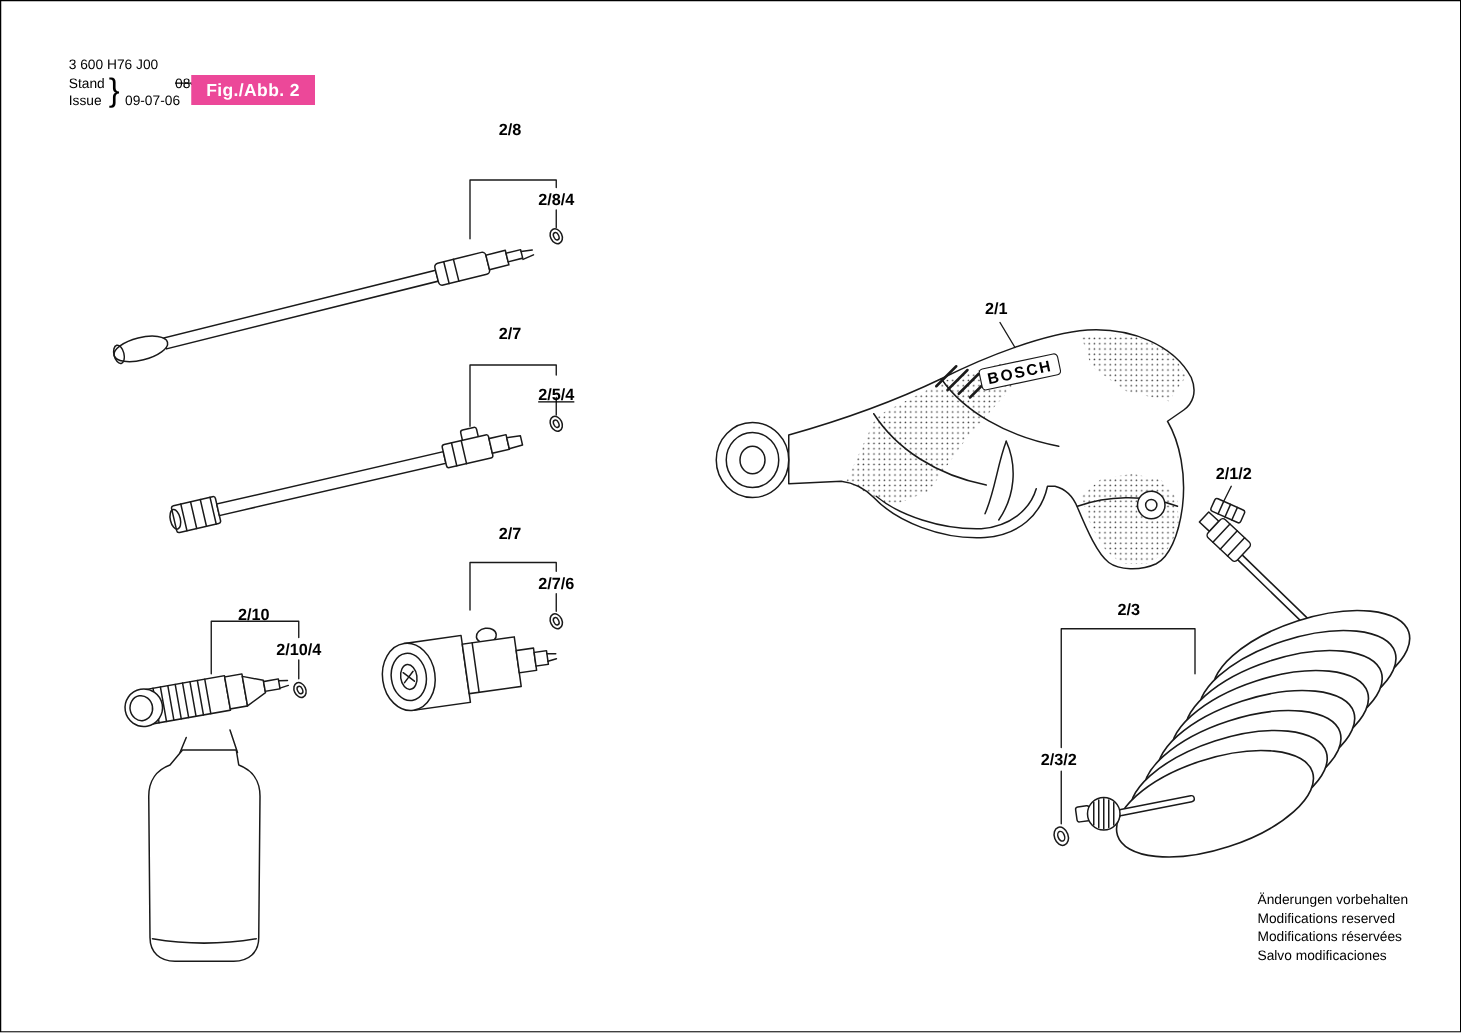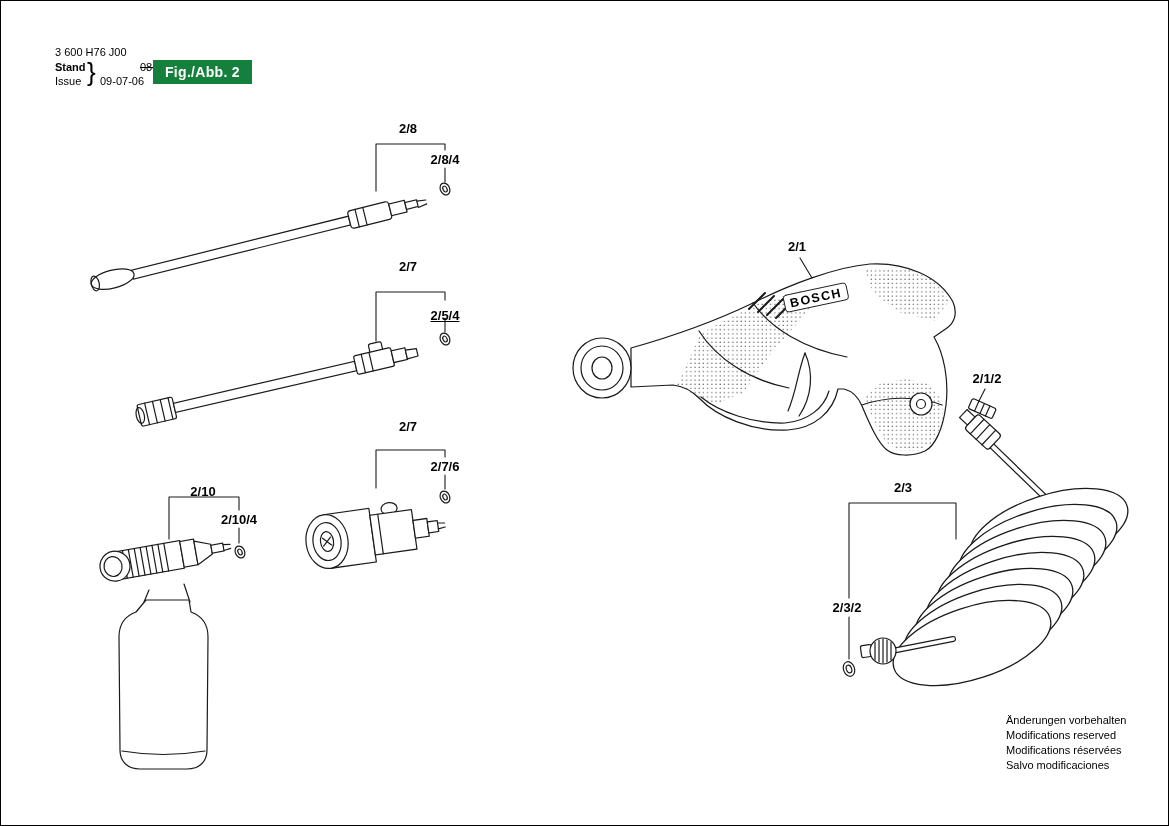--- a/index.html
+++ b/index.html
@@ -207,7 +207,7 @@
   </svg>
 
   <div class="hdr" style="left:54px;top:46px;">3 600 H76 J00</div>
-  <div class="hdr" style="left:54px;top:61px;font-weight:bold;">
+  <div class="hdr" style="left:54px;top:61px;">
     <span class="hdr-row-label">Stand</span>
   </div>
   <div class="hdr" style="left:54px;top:75px;">

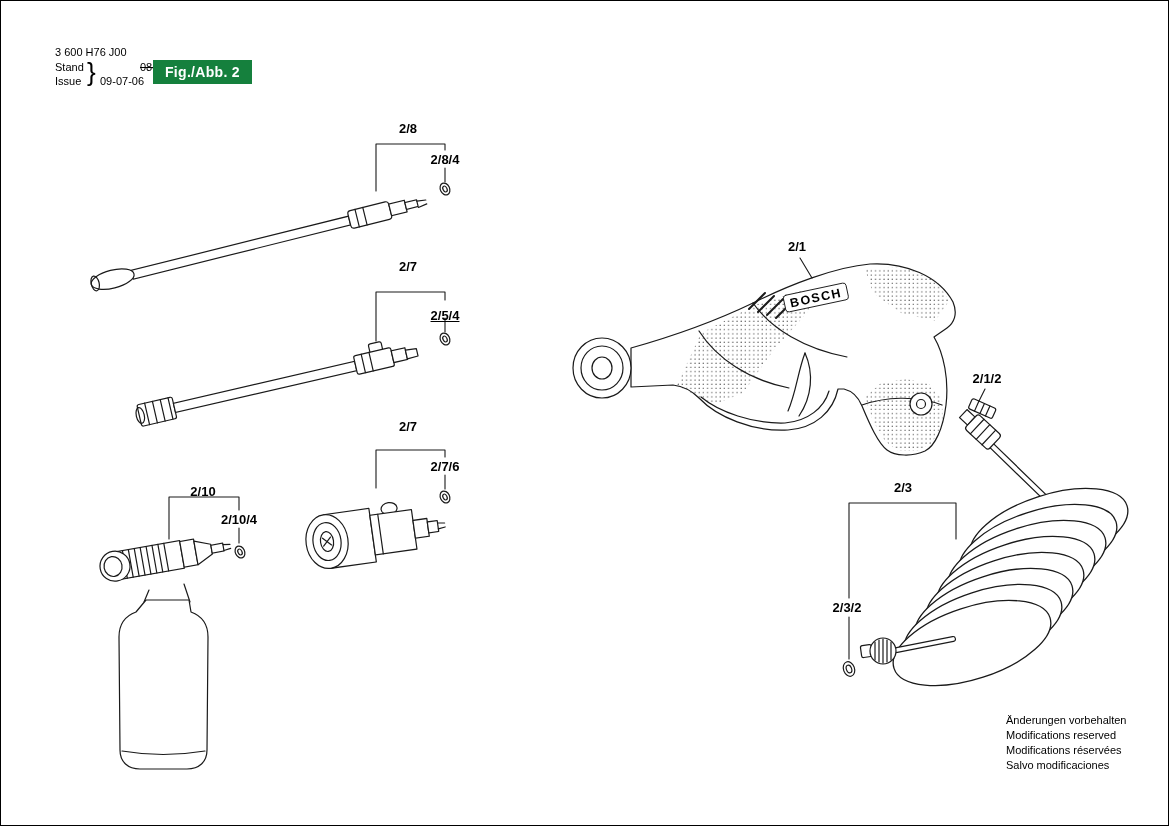--- a/index.html
+++ b/index.html
@@ -26,7 +26,7 @@
   .struck{text-decoration:line-through;margin-left:40px;}
   .figbox{
     position:absolute;
-    background:#15803d;color:#fff;
+    background:#ec4899;color:#fff;
     font:bold 14px/1 "Liberation Sans",sans-serif;
     padding:5px 12px;
     letter-spacing:.3px;

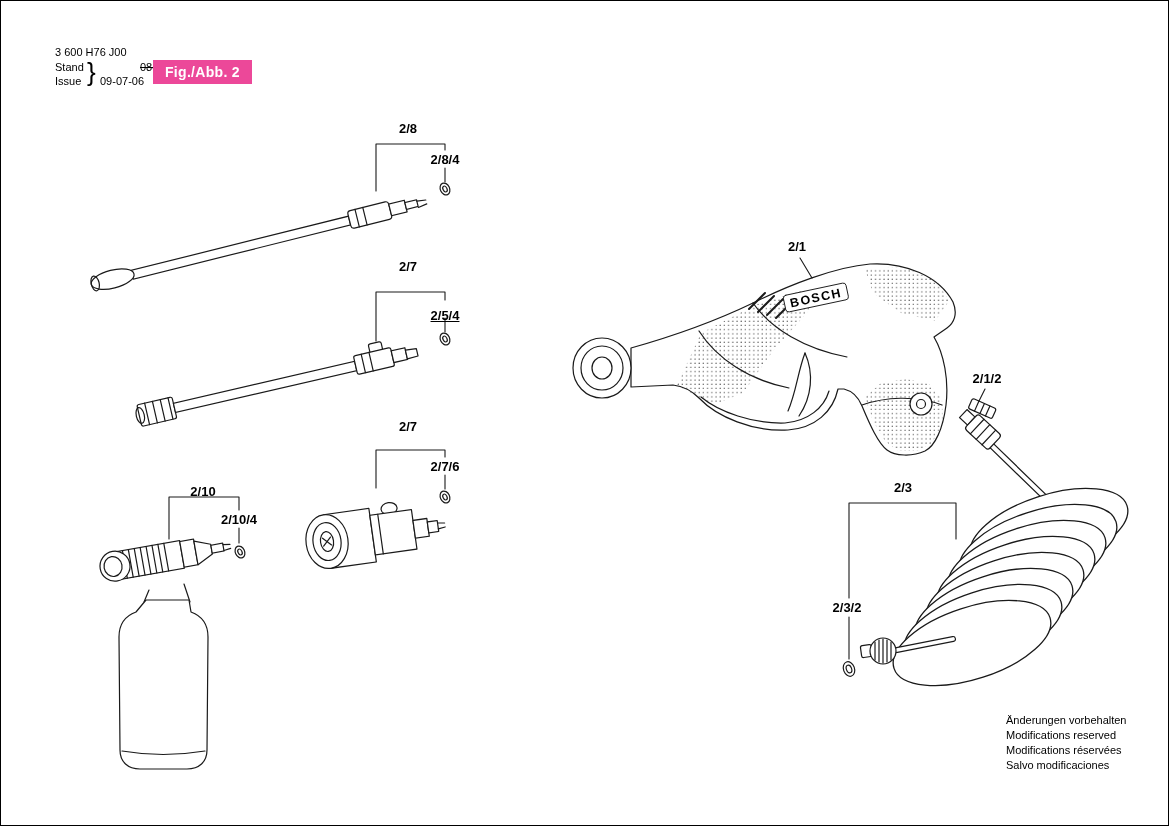--- a/index.html
+++ b/index.html
@@ -218,7 +218,7 @@
   <div class="hdr" style="left:99px;top:75px;">09-07-06</div>
   <div class="figbox" style="left:152px;top:59px;">Fig./Abb. 2</div>
 
-  <div class="label" style="left:407px;top:121px;text-align:center;">2/8</div>
+  <div class="label" style="left:407px;top:96px;text-align:center;">2/8</div>
   <div class="label" style="left:444px;top:152px;">2/8/4</div>
   <div class="label" style="left:407px;top:259px;">2/7</div>
   <div class="label" style="left:444px;top:308px;text-decoration:underline;">2/5/4</div>

